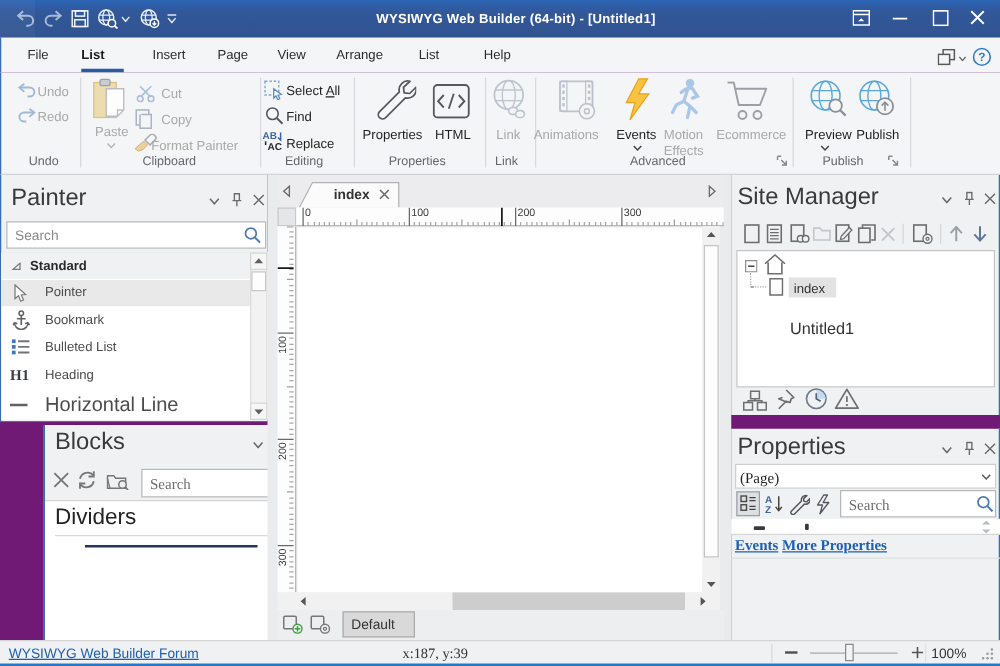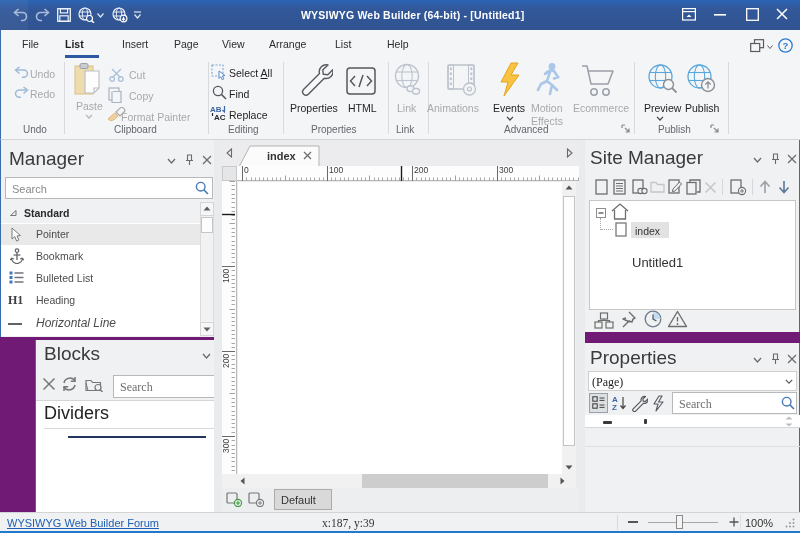--- a/index.html
+++ b/index.html
@@ -285,7 +285,7 @@
  <div class="rsep" style="left:727px;"></div>
 </div>
 <div class="abs" id="toolbox" style="left:0;top:140px;width:214px;height:197px;background:#eff1f2;border-left:1px solid #3b6cb0;">
- <div class="ptitle" style="left:8px;top:8px;">Manager</div>
+ <div class="ptitle" style="left:8px;top:8px;">Painter</div>
  <svg class="abs" style="left:166px;top:18px" width="9" height="6" viewBox="0 0 9 6">
         <path d="M1 1 L4.5 5 L8 1" fill="none" stroke="#6b6b6b" stroke-width="1.3"></path>
       </svg>

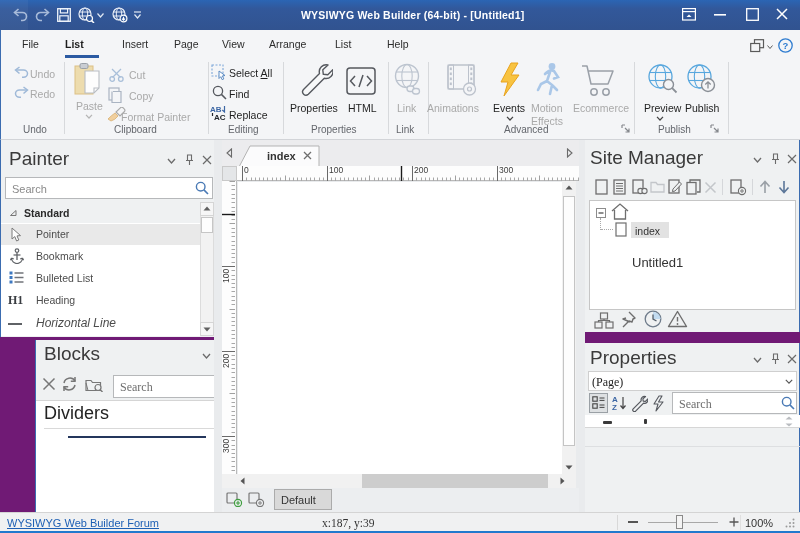--- a/index.html
+++ b/index.html
@@ -333,7 +333,7 @@
  <div class="abs serif" style="left:7px;top:153px;font-size:12px;font-weight:700;color:#3a3d42;">H1</div>
  <div class="abs" style="left:35px;top:154px;font-size:10.5px;color:#4c4c4c;">Heading</div>
  <div class="abs" style="left:7px;top:183px;width:14px;height:2px;background:#5f6266;"></div>
- <div class="abs" style="left:35px;top:176px;font-size:12px;color:#4c4c4c;font-style:italic;">Horizontal Line</div>
+ <div class="abs" style="left:35px;top:176px;font-size:16px;color:#4c4c4c;">Horizontal Line</div>
 
  <div class="sb-track" style="left:199px;top:62px;width:14px;height:134px;"></div>
  <div class="sb-btn" style="left:199px;top:62px;width:14px;height:14px;">

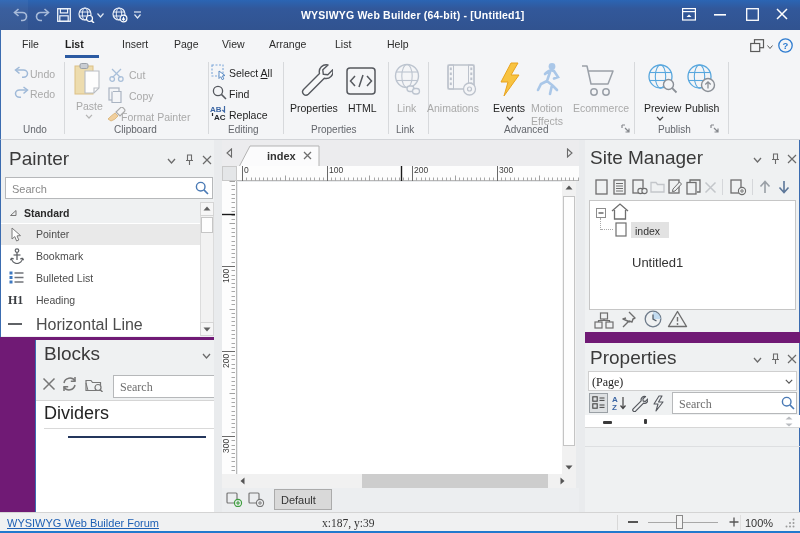--- a/index.html
+++ b/index.html
@@ -768,6 +768,7 @@
    <path d="M1.5 8.5 L5 11.5 L8.5 8.5 Z" fill="#b9bcc0"></path>
  </svg>
 
+ <div class="abs serif" style="left:3px;top:86px;font-size:12px;font-weight:700;"><span class="link">Events</span> <span class="link">More Properties</span></div>
  <div class="abs" style="left:0;top:103px;width:215px;height:1px;background:#dddfe1;"></div>
 </div>
 <div id="statusbar">

